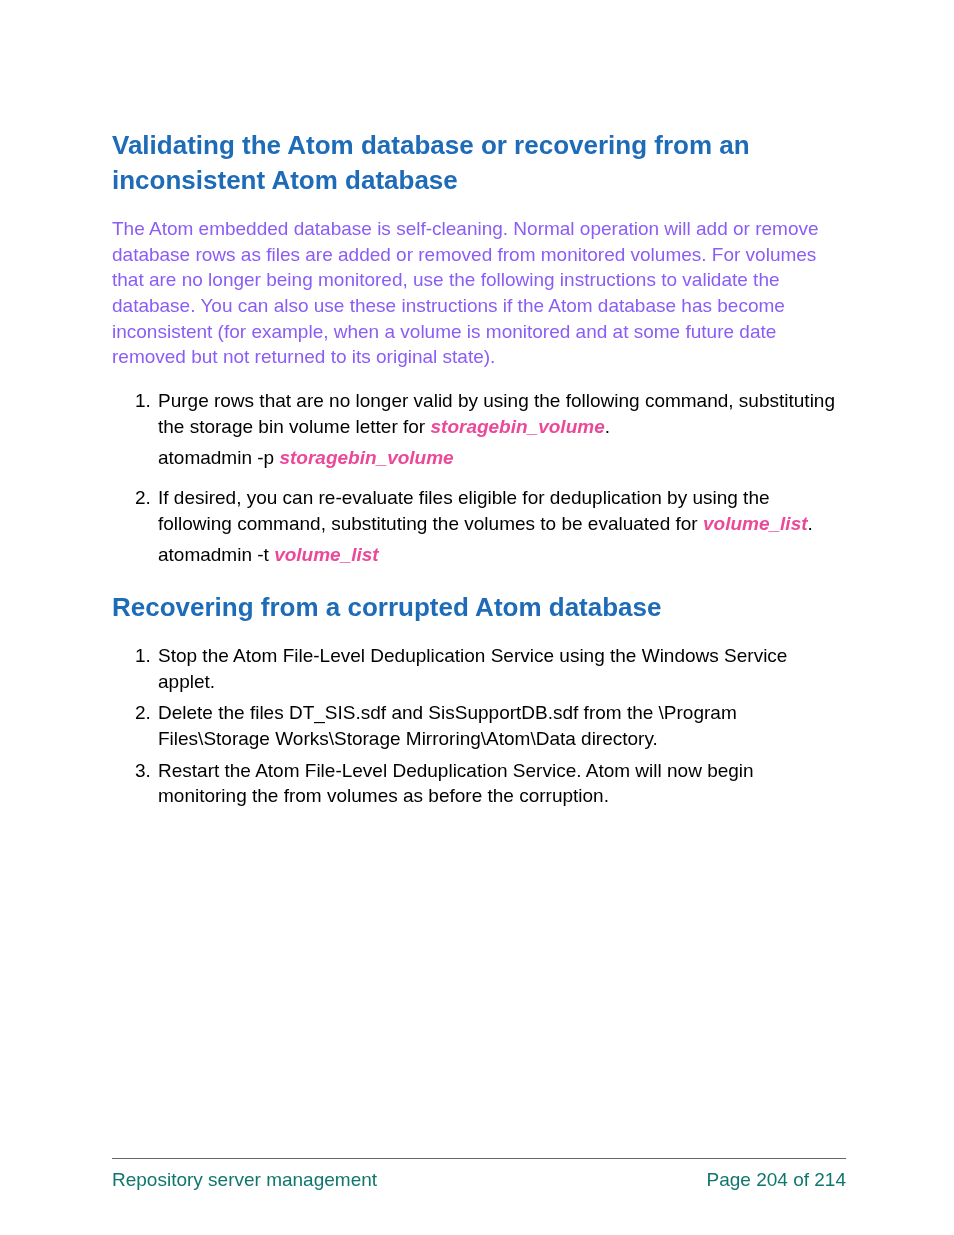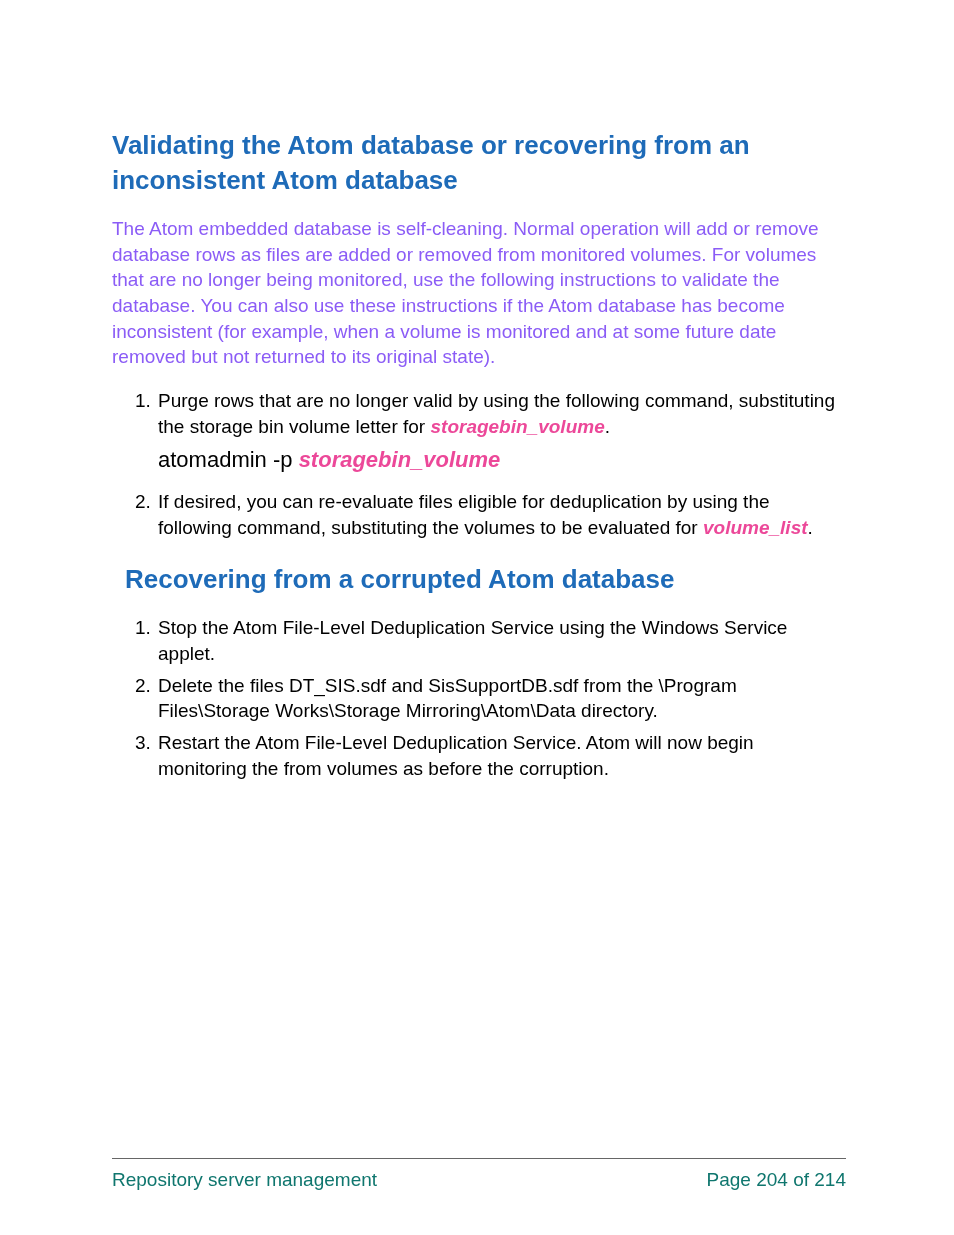--- a/index.html
+++ b/index.html
@@ -45,7 +45,7 @@
   ol.steps.tight > li { margin-bottom: 6px; }
   .cmd-line {
     margin: 6px 0 14px 0;
-    font-size: 22px;
+    font-size: 19px;
   }
   .param {
     color: #ec4899;

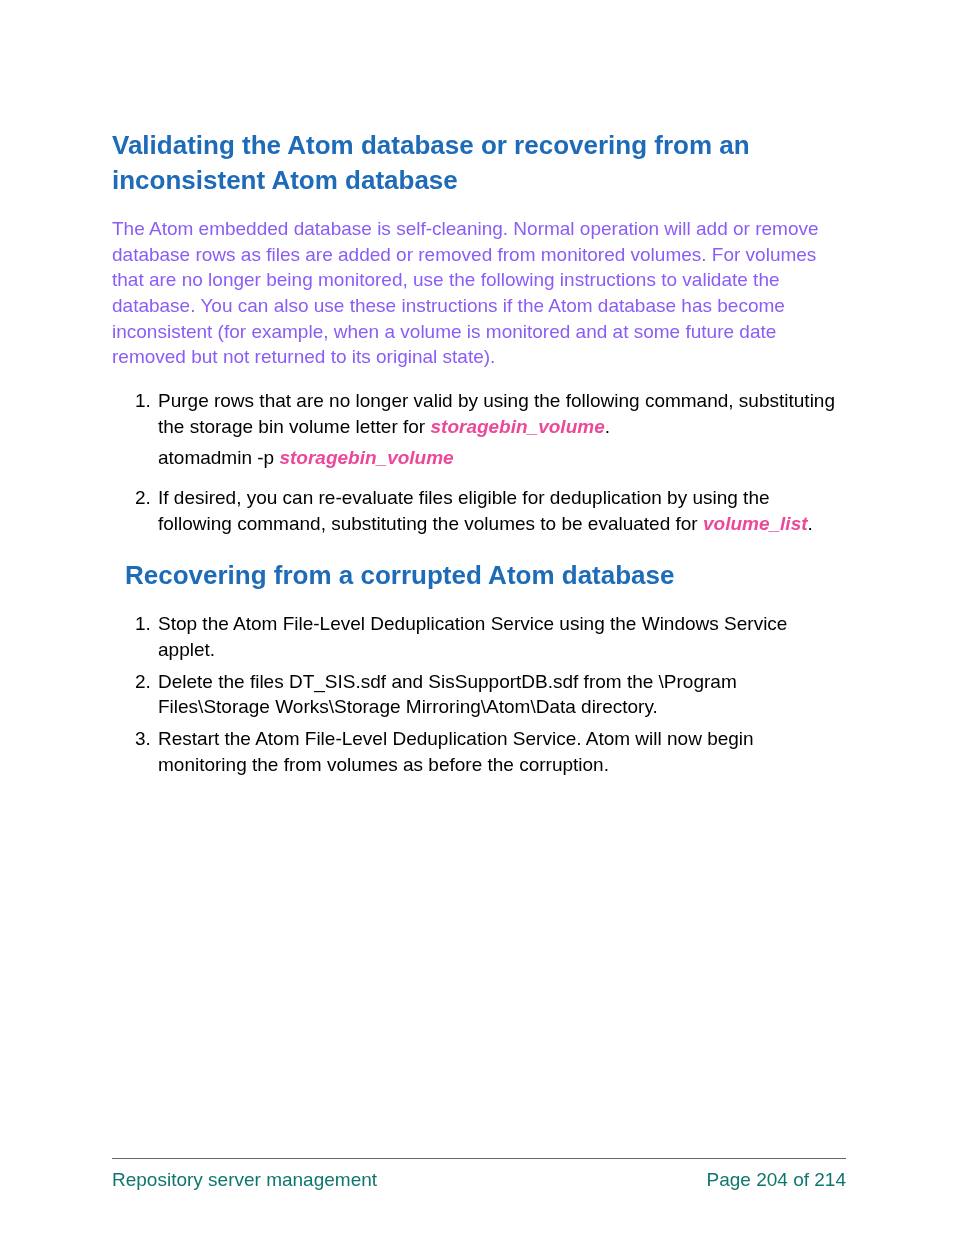--- a/index.html
+++ b/index.html
@@ -87,6 +87,9 @@
     </li>
     <li>
       <span>If desired, you can re-evaluate files eligible for deduplication by using the following command, substituting the volumes to be evaluated for </span><span class="param">volume_list</span><span>.</span>
+      <div class="cmd-line">
+        <span>atomadmin -t </span><span class="param">volume_list</span>
+      </div>
     </li>
   </ol>
 

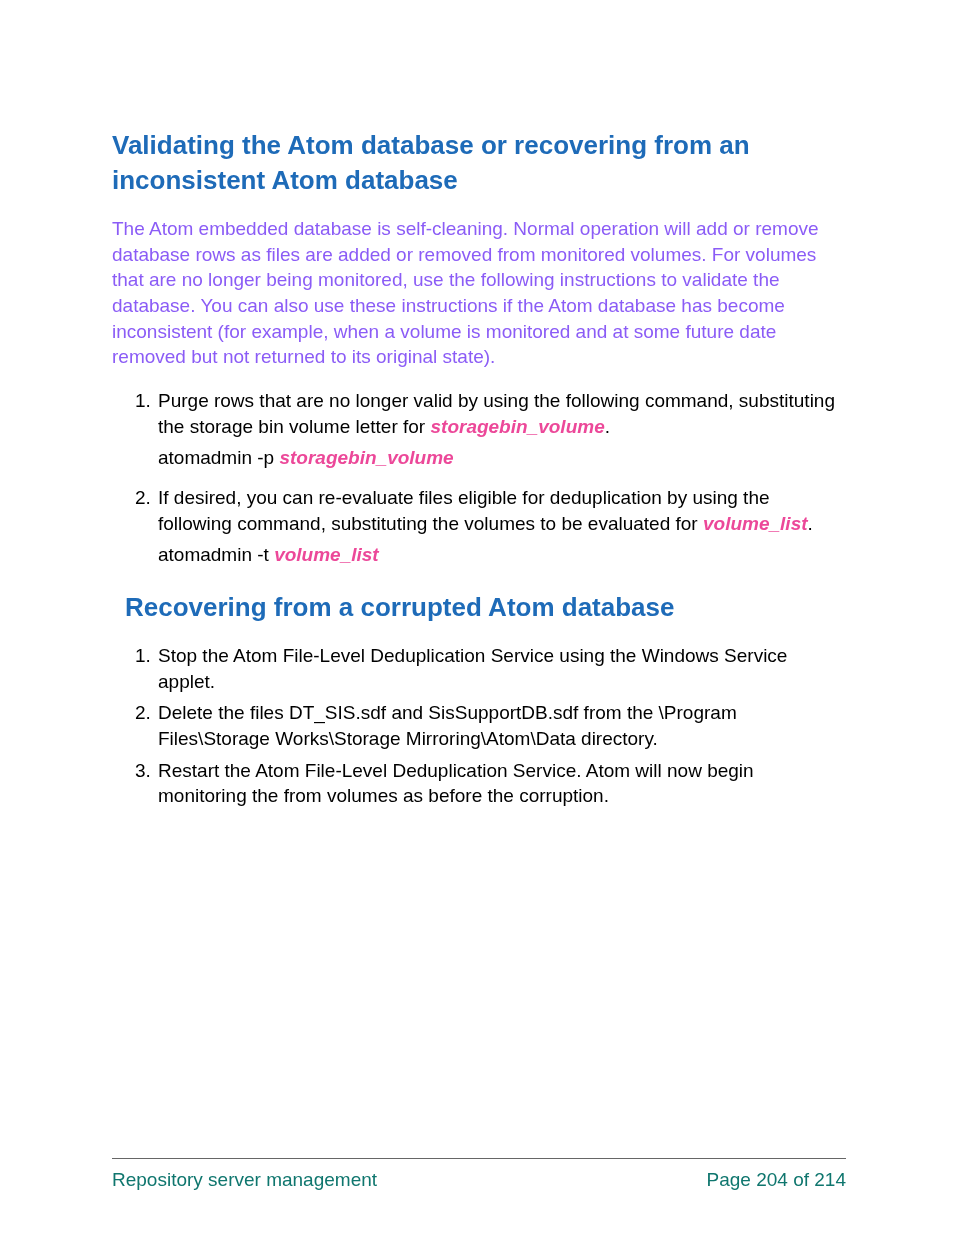--- a/index.html
+++ b/index.html
@@ -24,7 +24,6 @@
   }
   h2.section-title.second {
     margin-top: 22px;
-    margin-left: 13px;
   }
   p.body {
     font-size: 19px;

